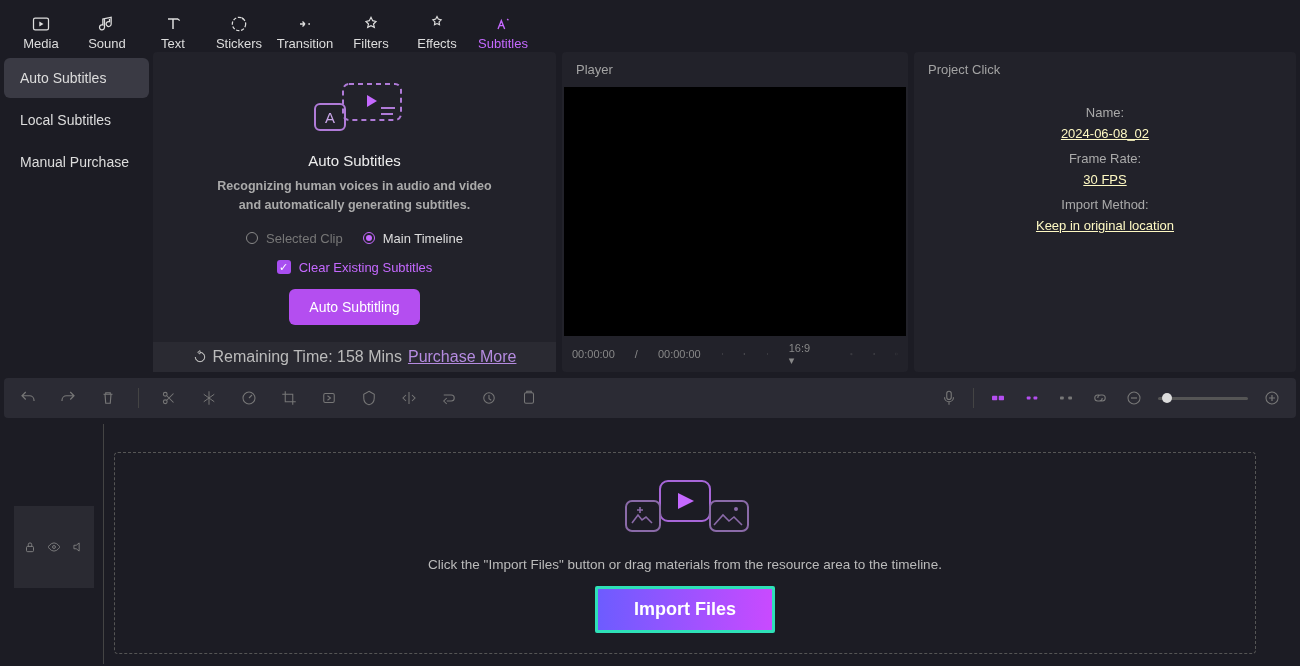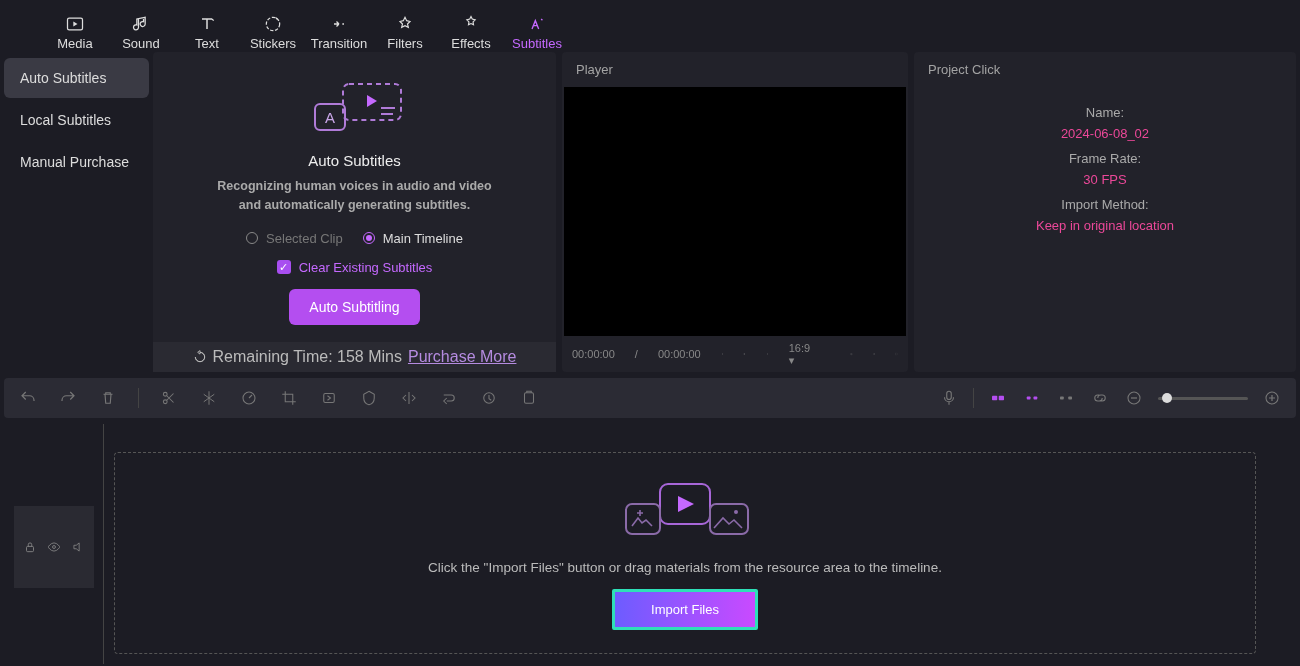--- a/index.html
+++ b/index.html
@@ -18,7 +18,6 @@
   padding: 12px 8px 0 8px;
   background: #1c1c24;
   height: 52px;
-  margin-left: 34px;
 }
 .tool-item {
   display: flex; flex-direction: column; align-items: center;

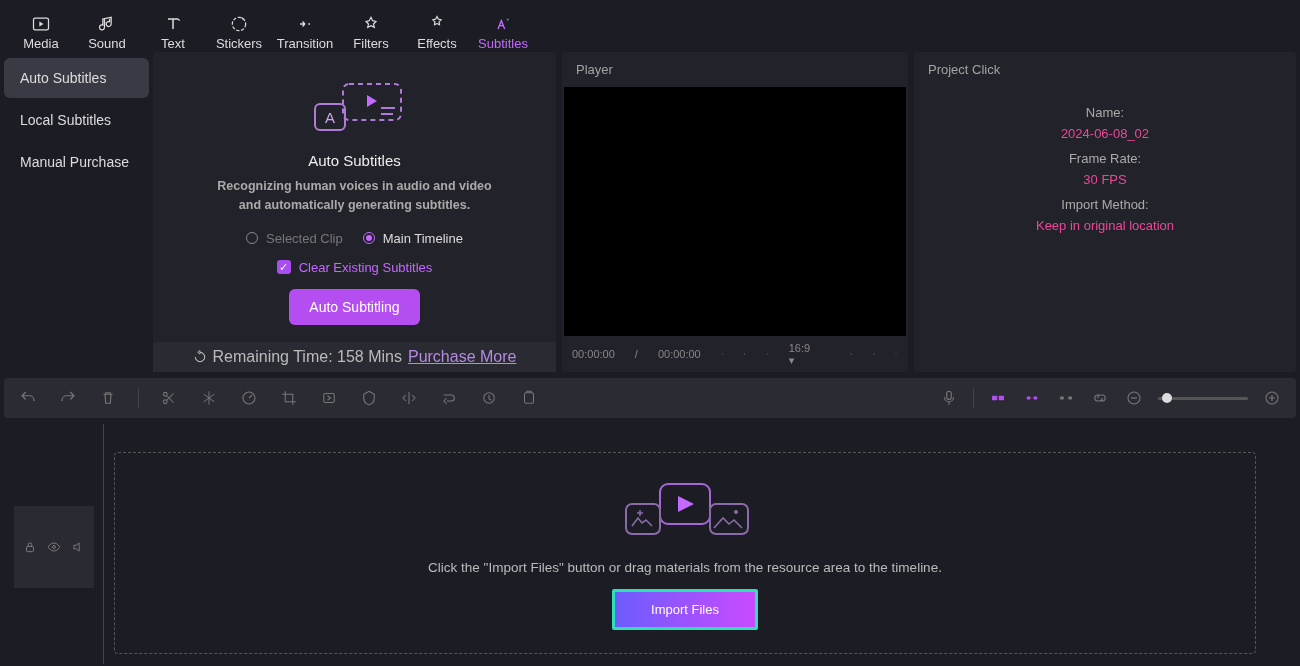--- a/index.html
+++ b/index.html
@@ -126,7 +126,7 @@
 }
 .info-body { padding: 8px 18px; font-size: 13px; text-align: center; }
 .info-label { color: #aaa; margin-top: 10px; }
-.info-value { color: #ec4899; margin-top: 6px; }
+.info-value { color: #fef9c3; margin-top: 6px; text-decoration: underline; }
 
 
 .tl-toolbar {

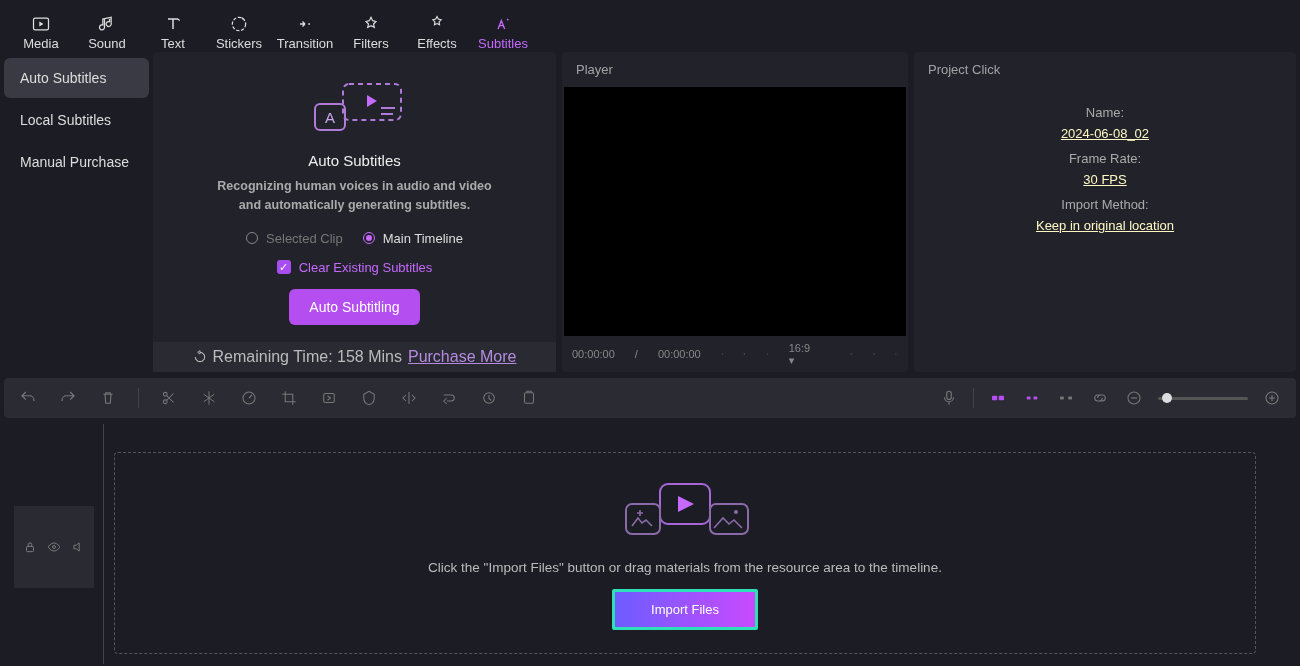--- a/index.html
+++ b/index.html
@@ -183,8 +183,8 @@
   color: #fff;
   border: 3px solid #2ee0b8;
   padding: 10px 36px;
-  font-size: 13px;
-  font-weight: 400;
+  font-size: 18px;
+  font-weight: 700;
   border-radius: 2px;
   cursor: pointer;
 }

